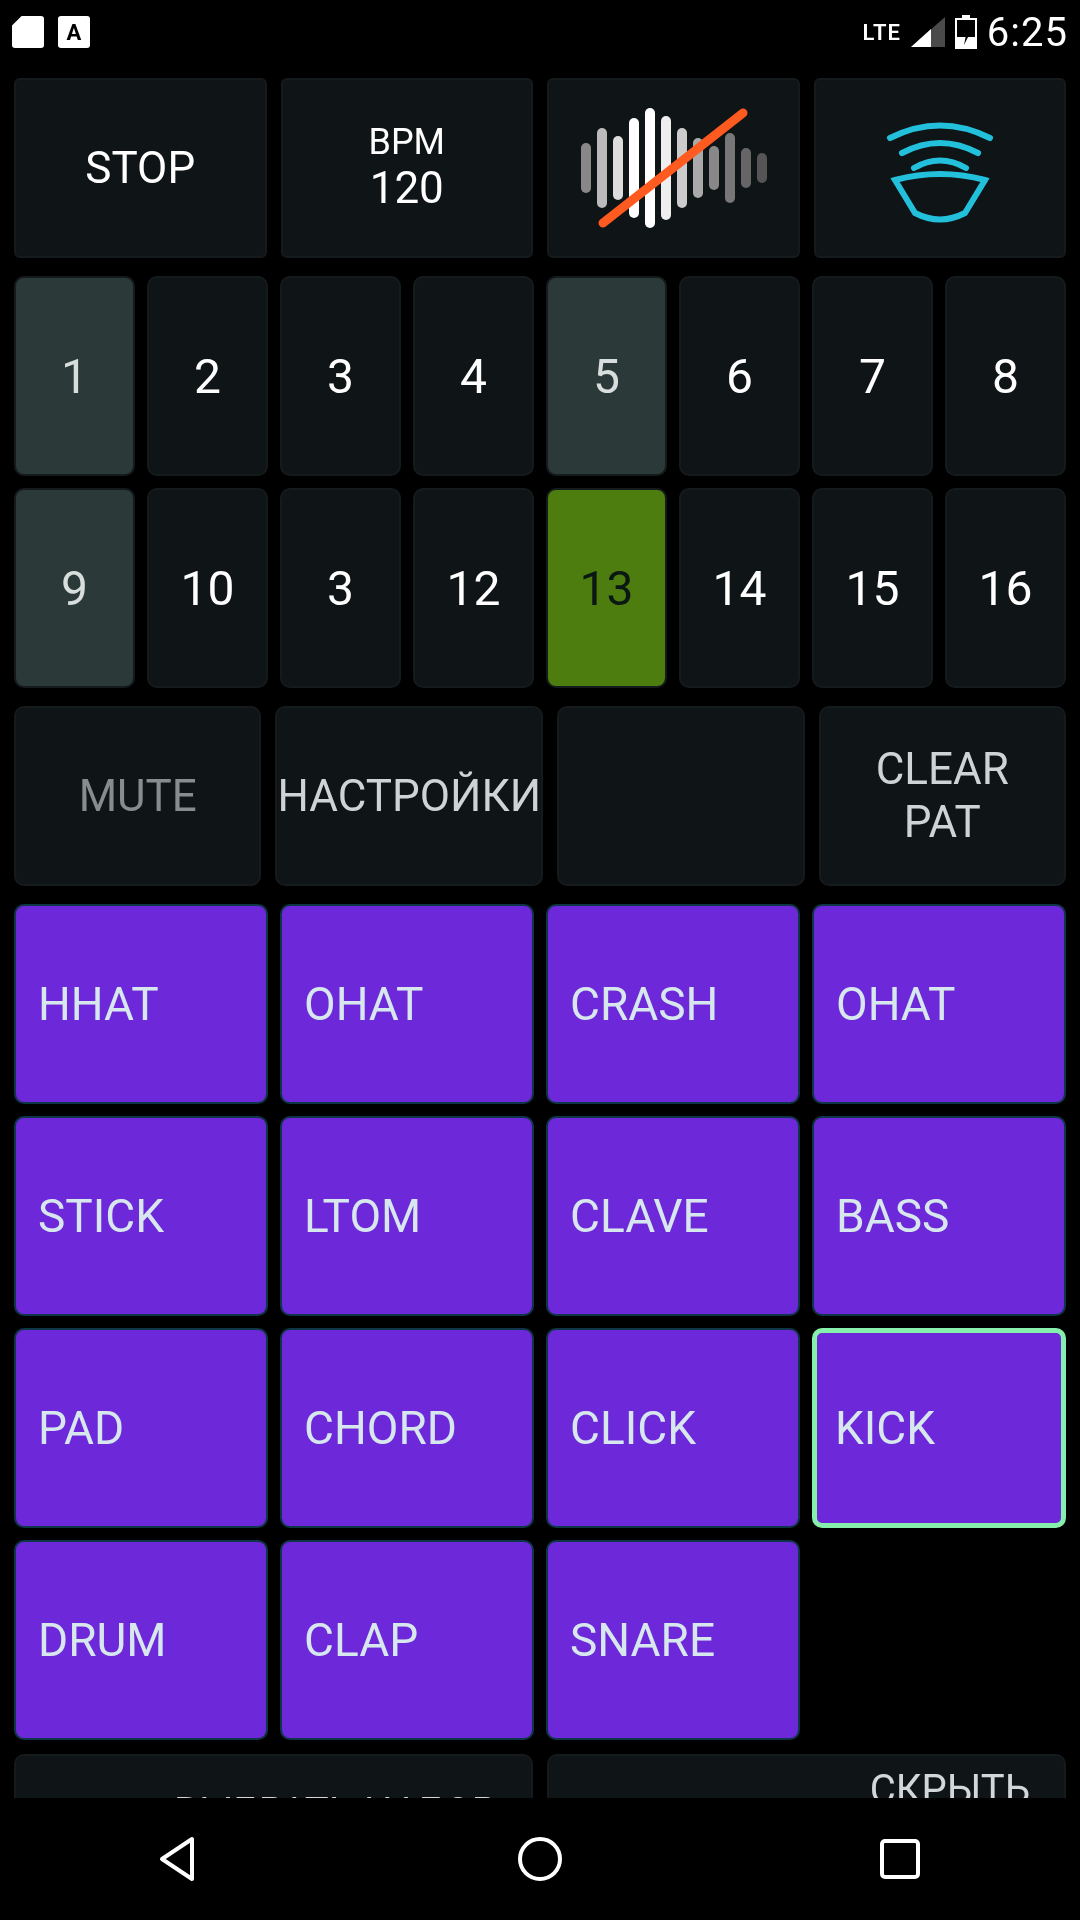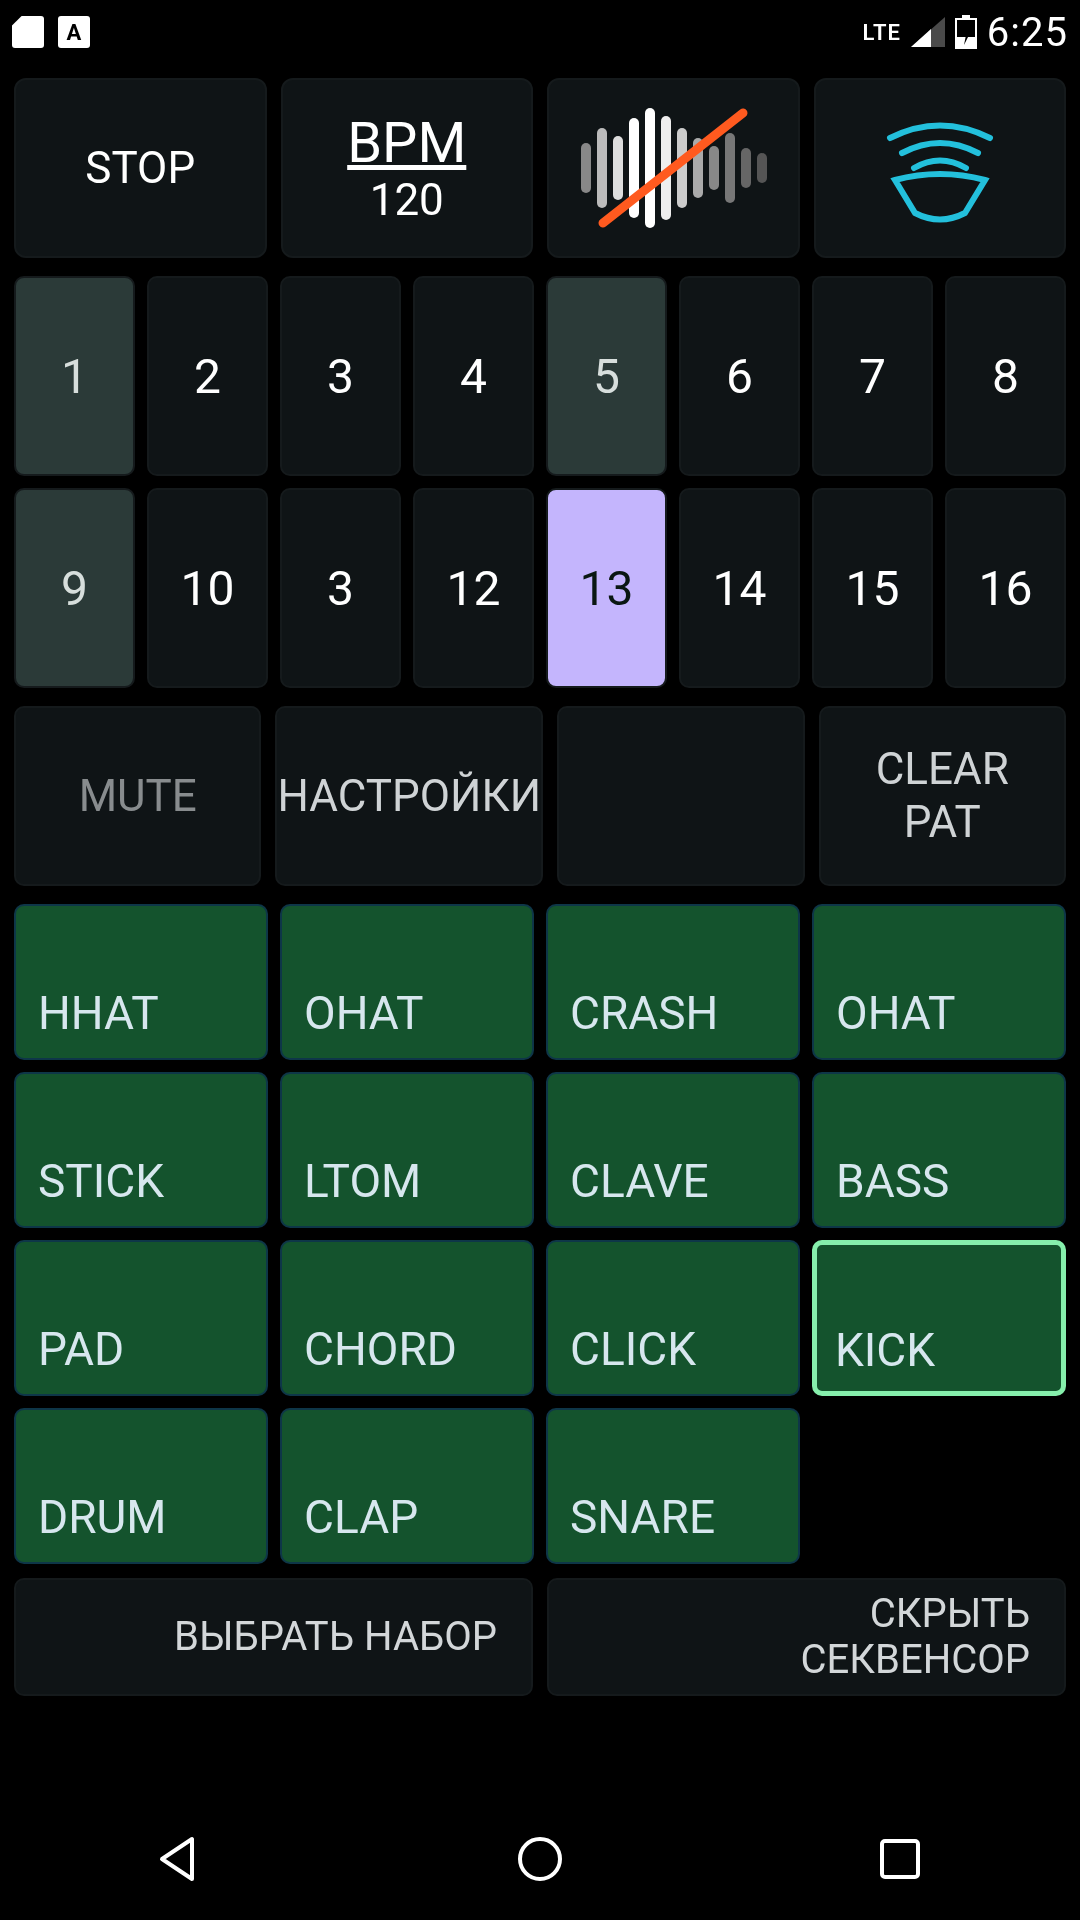--- a/index.html
+++ b/index.html
@@ -21,7 +21,7 @@
 
   
   .top-row { display:grid; grid-template-columns:repeat(4,1fr); gap:14px; }
-  .top-btn { height: 180px; background:#0f1416; border:2px solid #151a1c; border-radius:12px;
+  .top-btn { height: 180px; background:#0f1416; border:2px solid #151a1c; border-radius:6px;
              display:flex; flex-direction:column; align-items:center; justify-content:center;
              color:#fff; font-size:44px; font-weight:400; text-align:center; line-height:1.15; }
   .top-btn .bpm-lbl { font-size:56px;text-decoration:underline; }

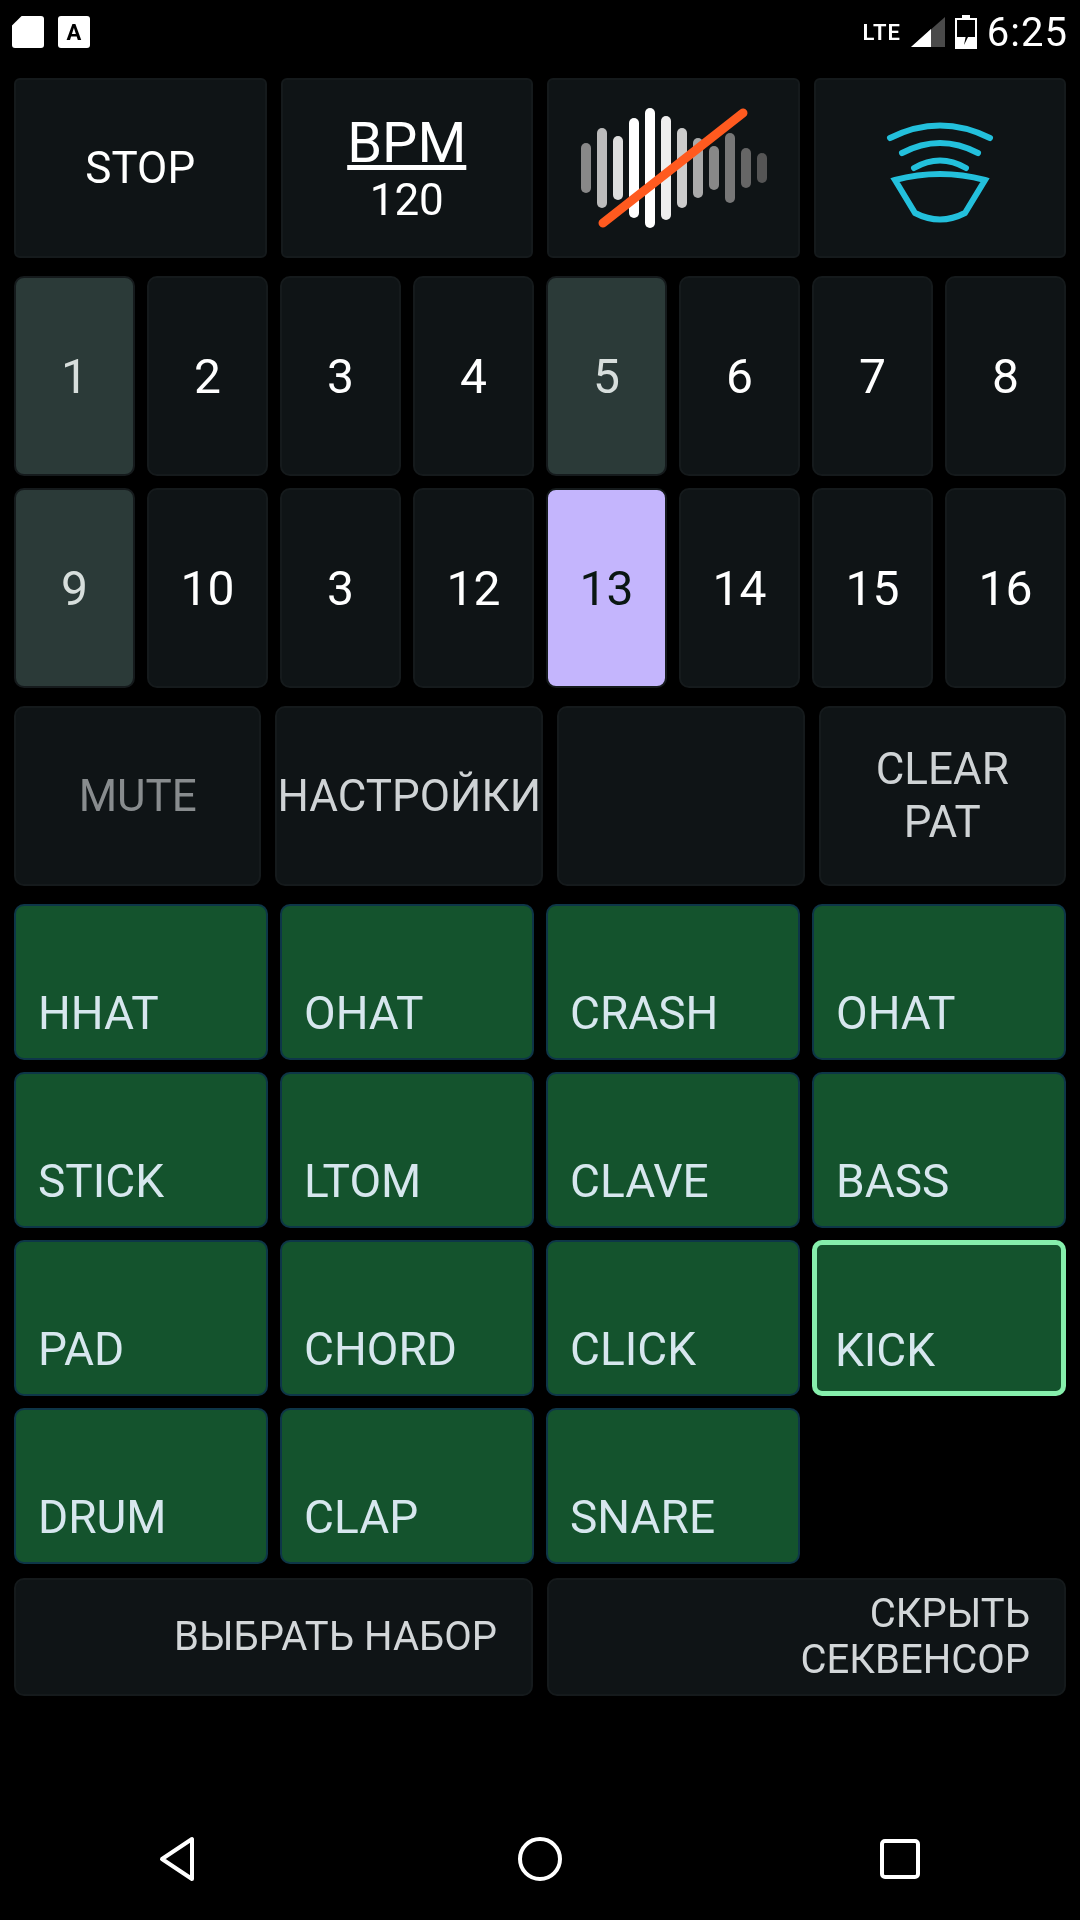--- a/index.html
+++ b/index.html
@@ -24,7 +24,7 @@
   .top-btn { height: 180px; background:#0f1416; border:2px solid #151a1c; border-radius:6px;
              display:flex; flex-direction:column; align-items:center; justify-content:center;
              color:#fff; font-size:44px; font-weight:400; text-align:center; line-height:1.15; }
-  .top-btn .bpm-lbl { font-size:56px;text-decoration:underline; }
+  .top-btn .bpm-lbl { font-size:36px; }
   .top-btn .bpm-val { font-size:44px; }
   .top-btn.icon-btn svg { display:block; }
 

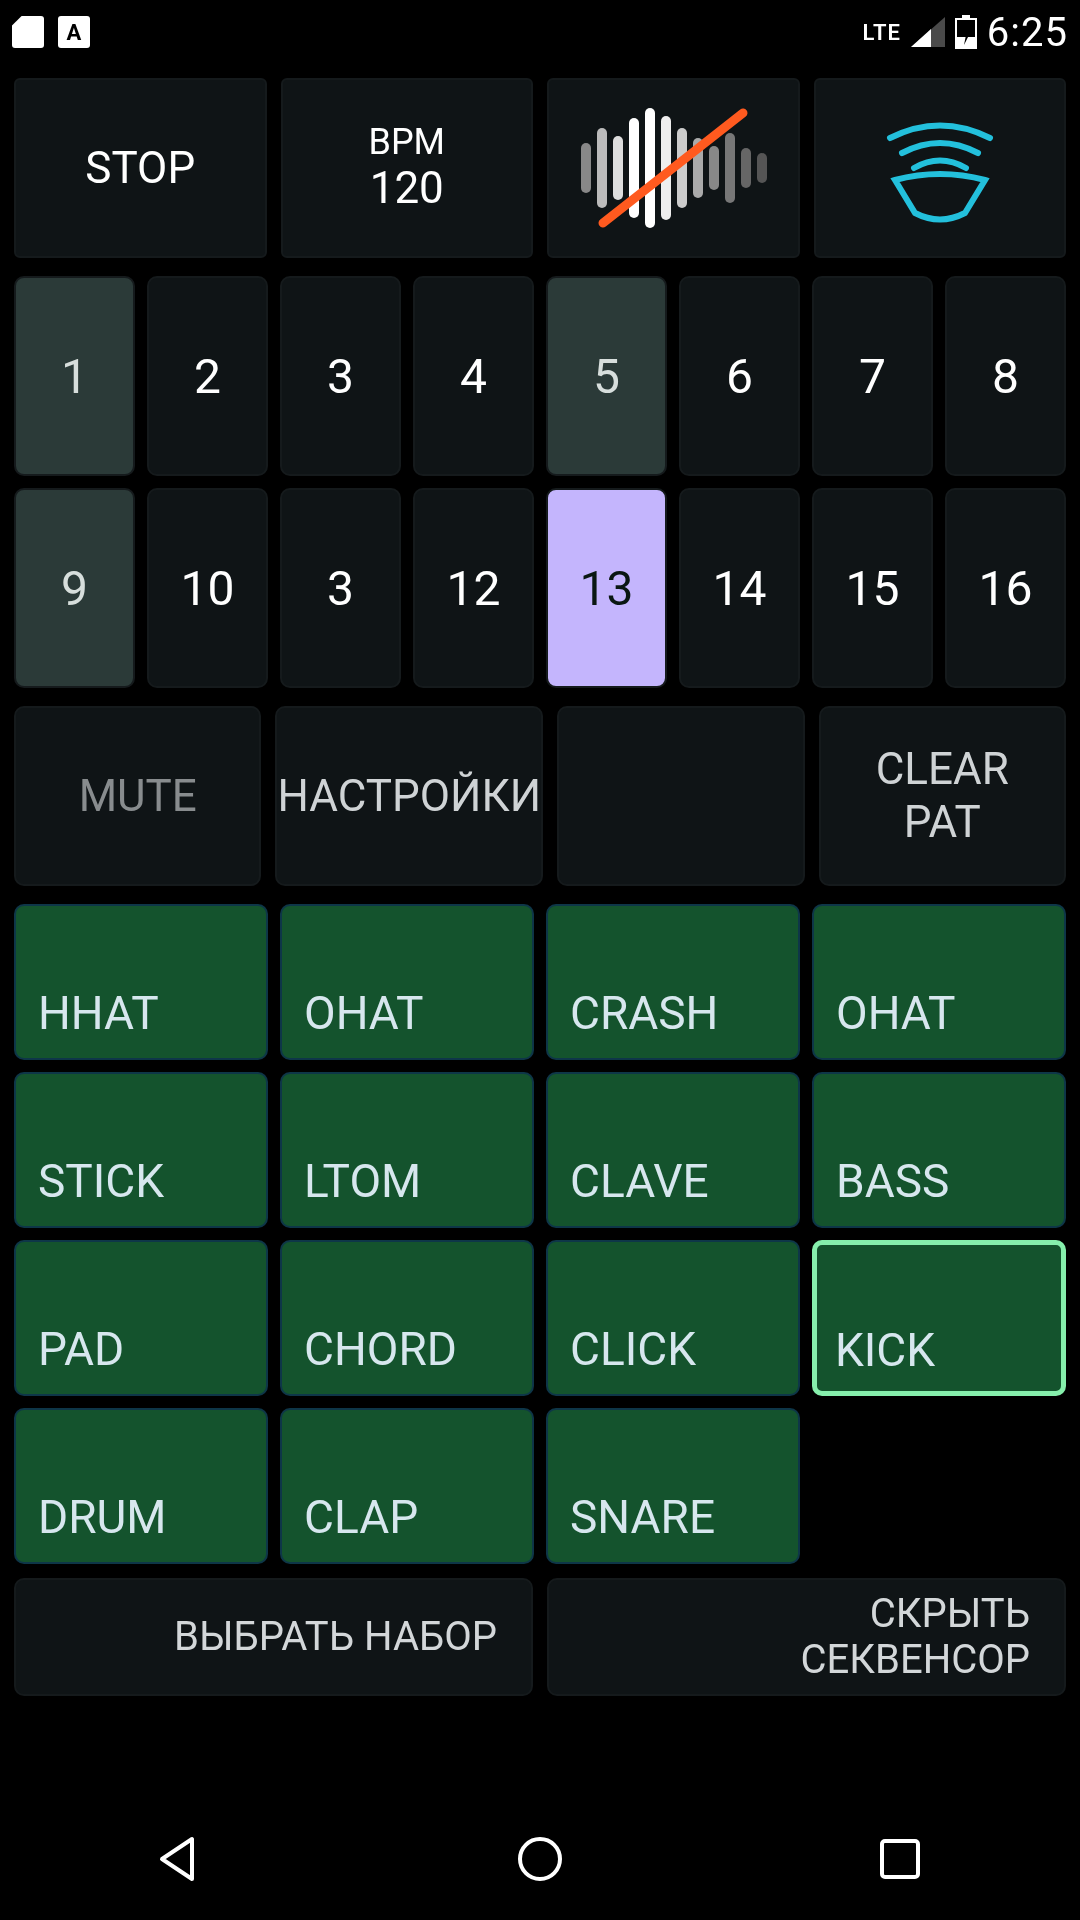--- a/index.html
+++ b/index.html
@@ -33,7 +33,7 @@
   .step { height: 200px; border-radius:10px; border:2px solid #151a1c; background:#0f1416;
           display:flex; align-items:center; justify-content:center; color:#fff; font-size:48px; font-weight:400; }
   .step.dim   { background:#2b3a38; color:#d7dedc; }
-  .step.active{ background:#c4b5fd; color:#0a1712; }
+  .step.active{ background:#4d7c0f; color:#0a1712; }
 
   
   .ctrl-row { margin-top:18px; display:grid; grid-template-columns:repeat(4,1fr); gap:14px; }

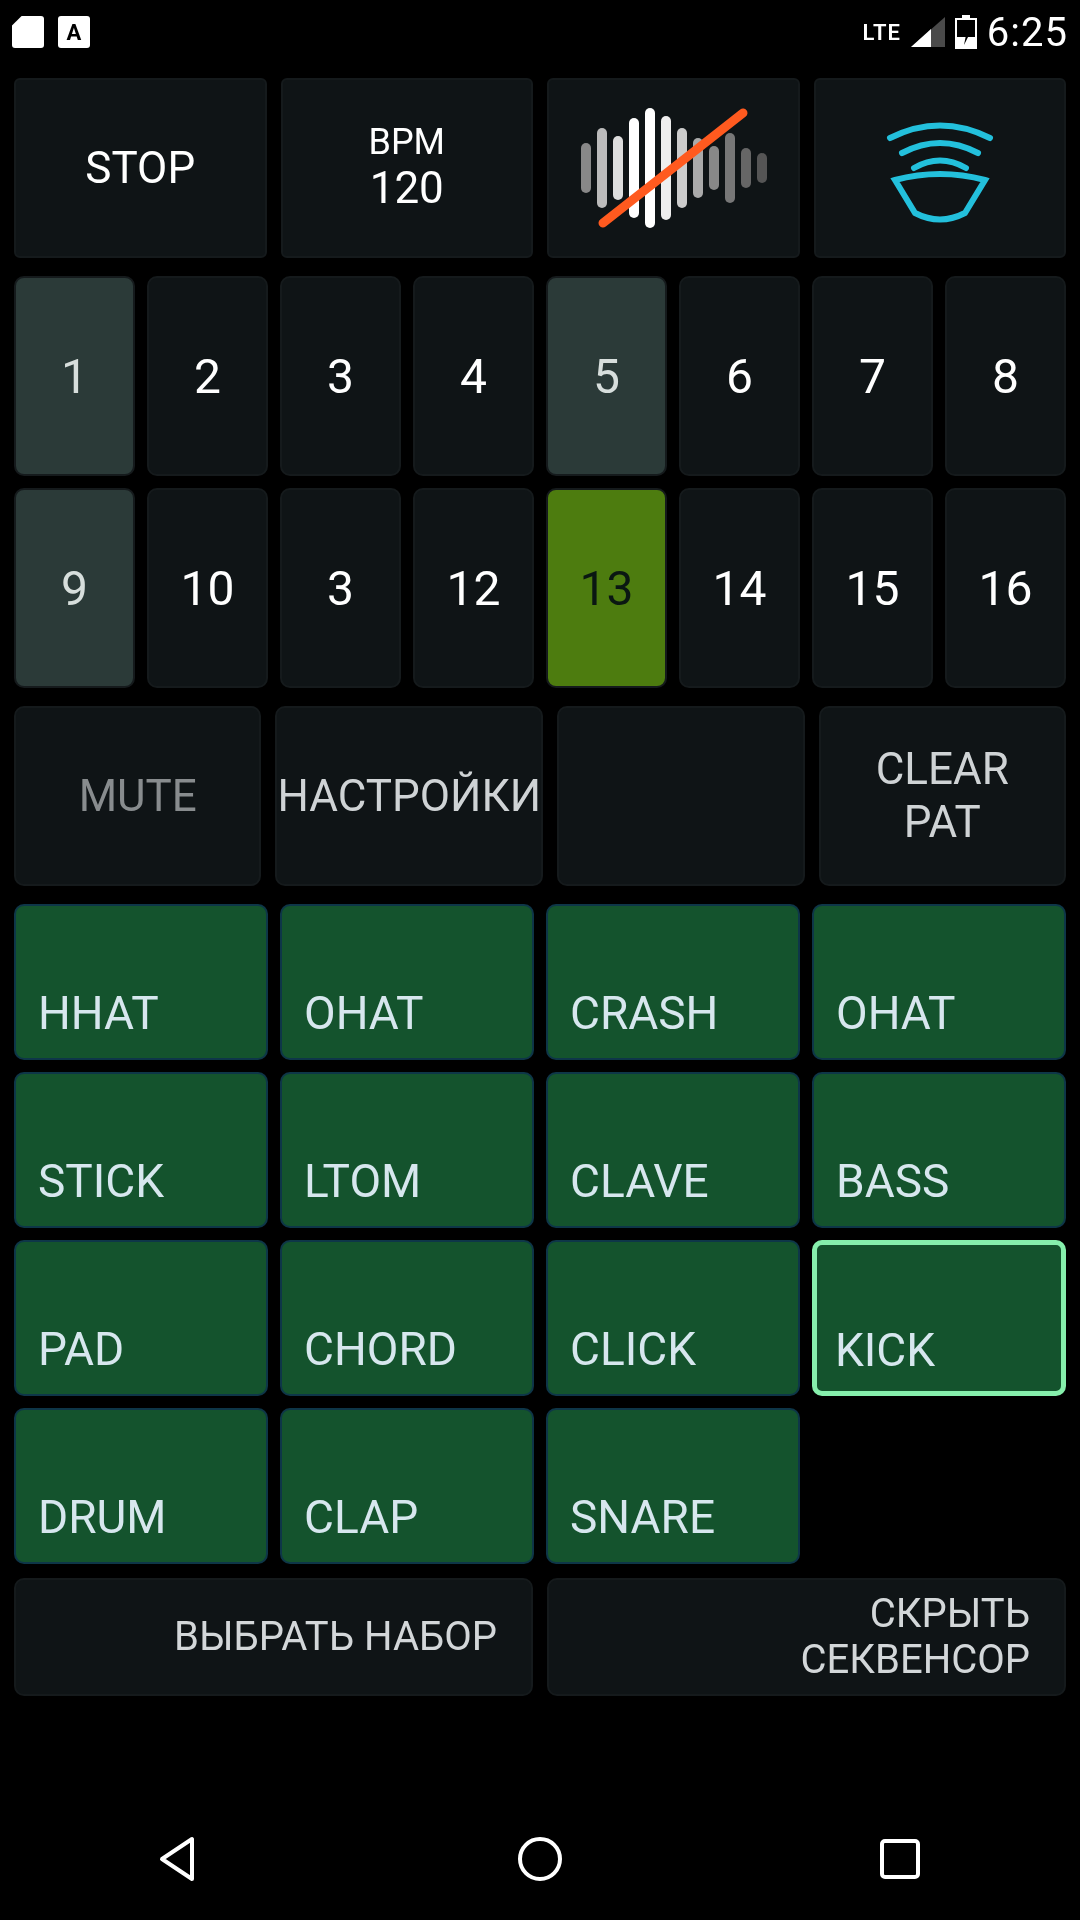--- a/index.html
+++ b/index.html
@@ -44,8 +44,8 @@
 
   
   .pads { margin-top:18px; display:grid; grid-template-columns:repeat(4,1fr); gap:12px; }
-  .pad { height: 156px; background:#14532d; border:2px solid #0e3648; border-radius:10px;
-         padding:18px 22px; color:#d7e7ee; font-size:46px; font-weight:400; display:flex; align-items:flex-end; }
+  .pad { height: 200px; background:#6d28d9; border:2px solid #0e3648; border-radius:10px;
+         padding:18px 22px; color:#d7e7ee; font-size:46px; font-weight:400; display:flex; align-items:center; }
   .pad.selected { border:5px solid #86efac; padding:14px 18px; }
 
   

